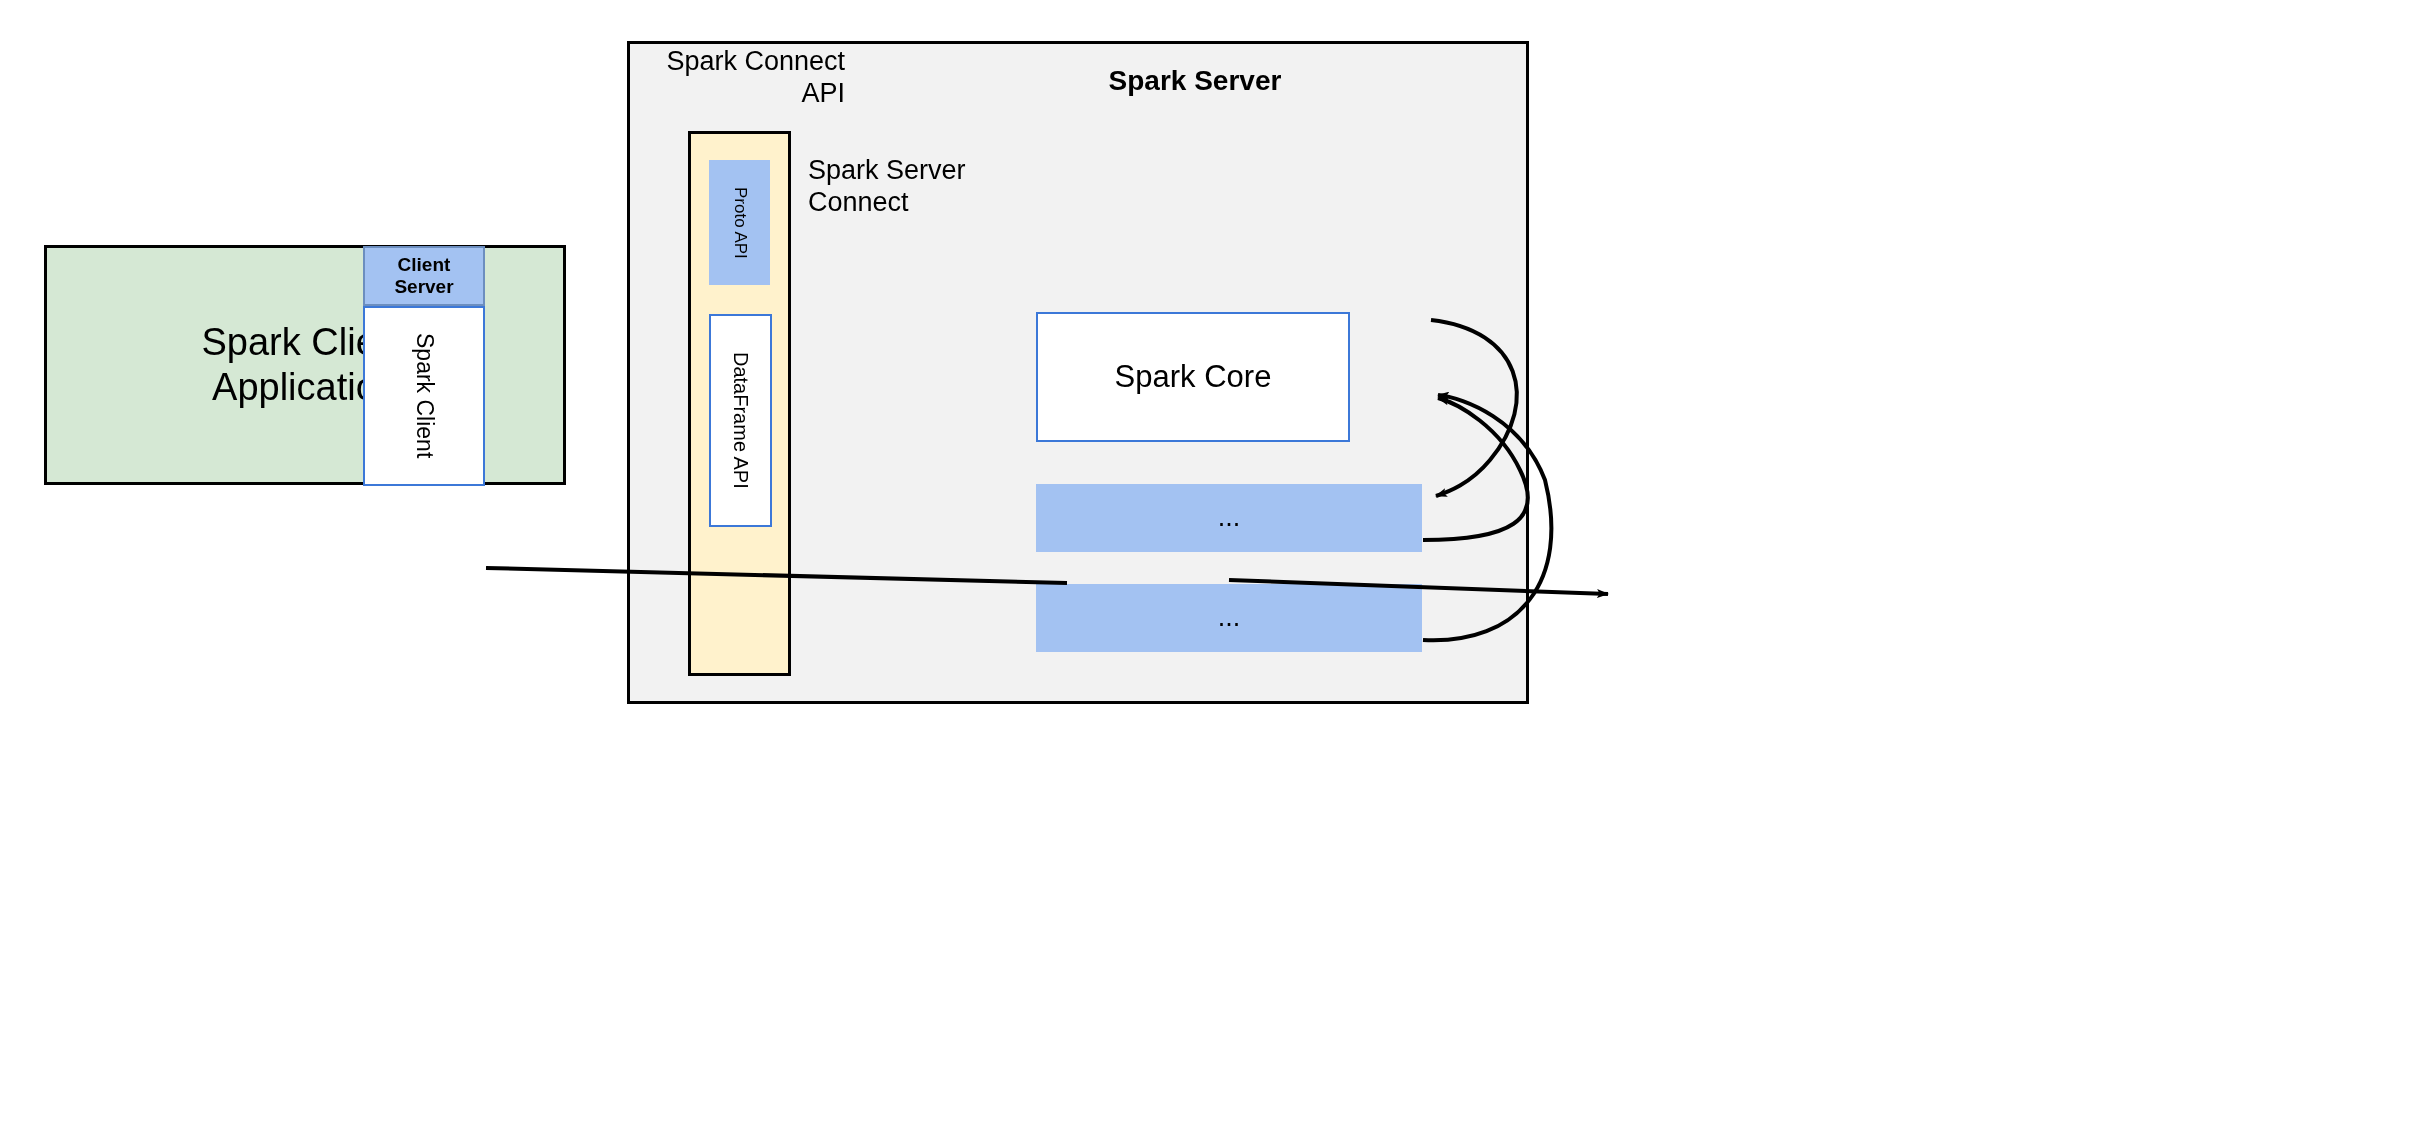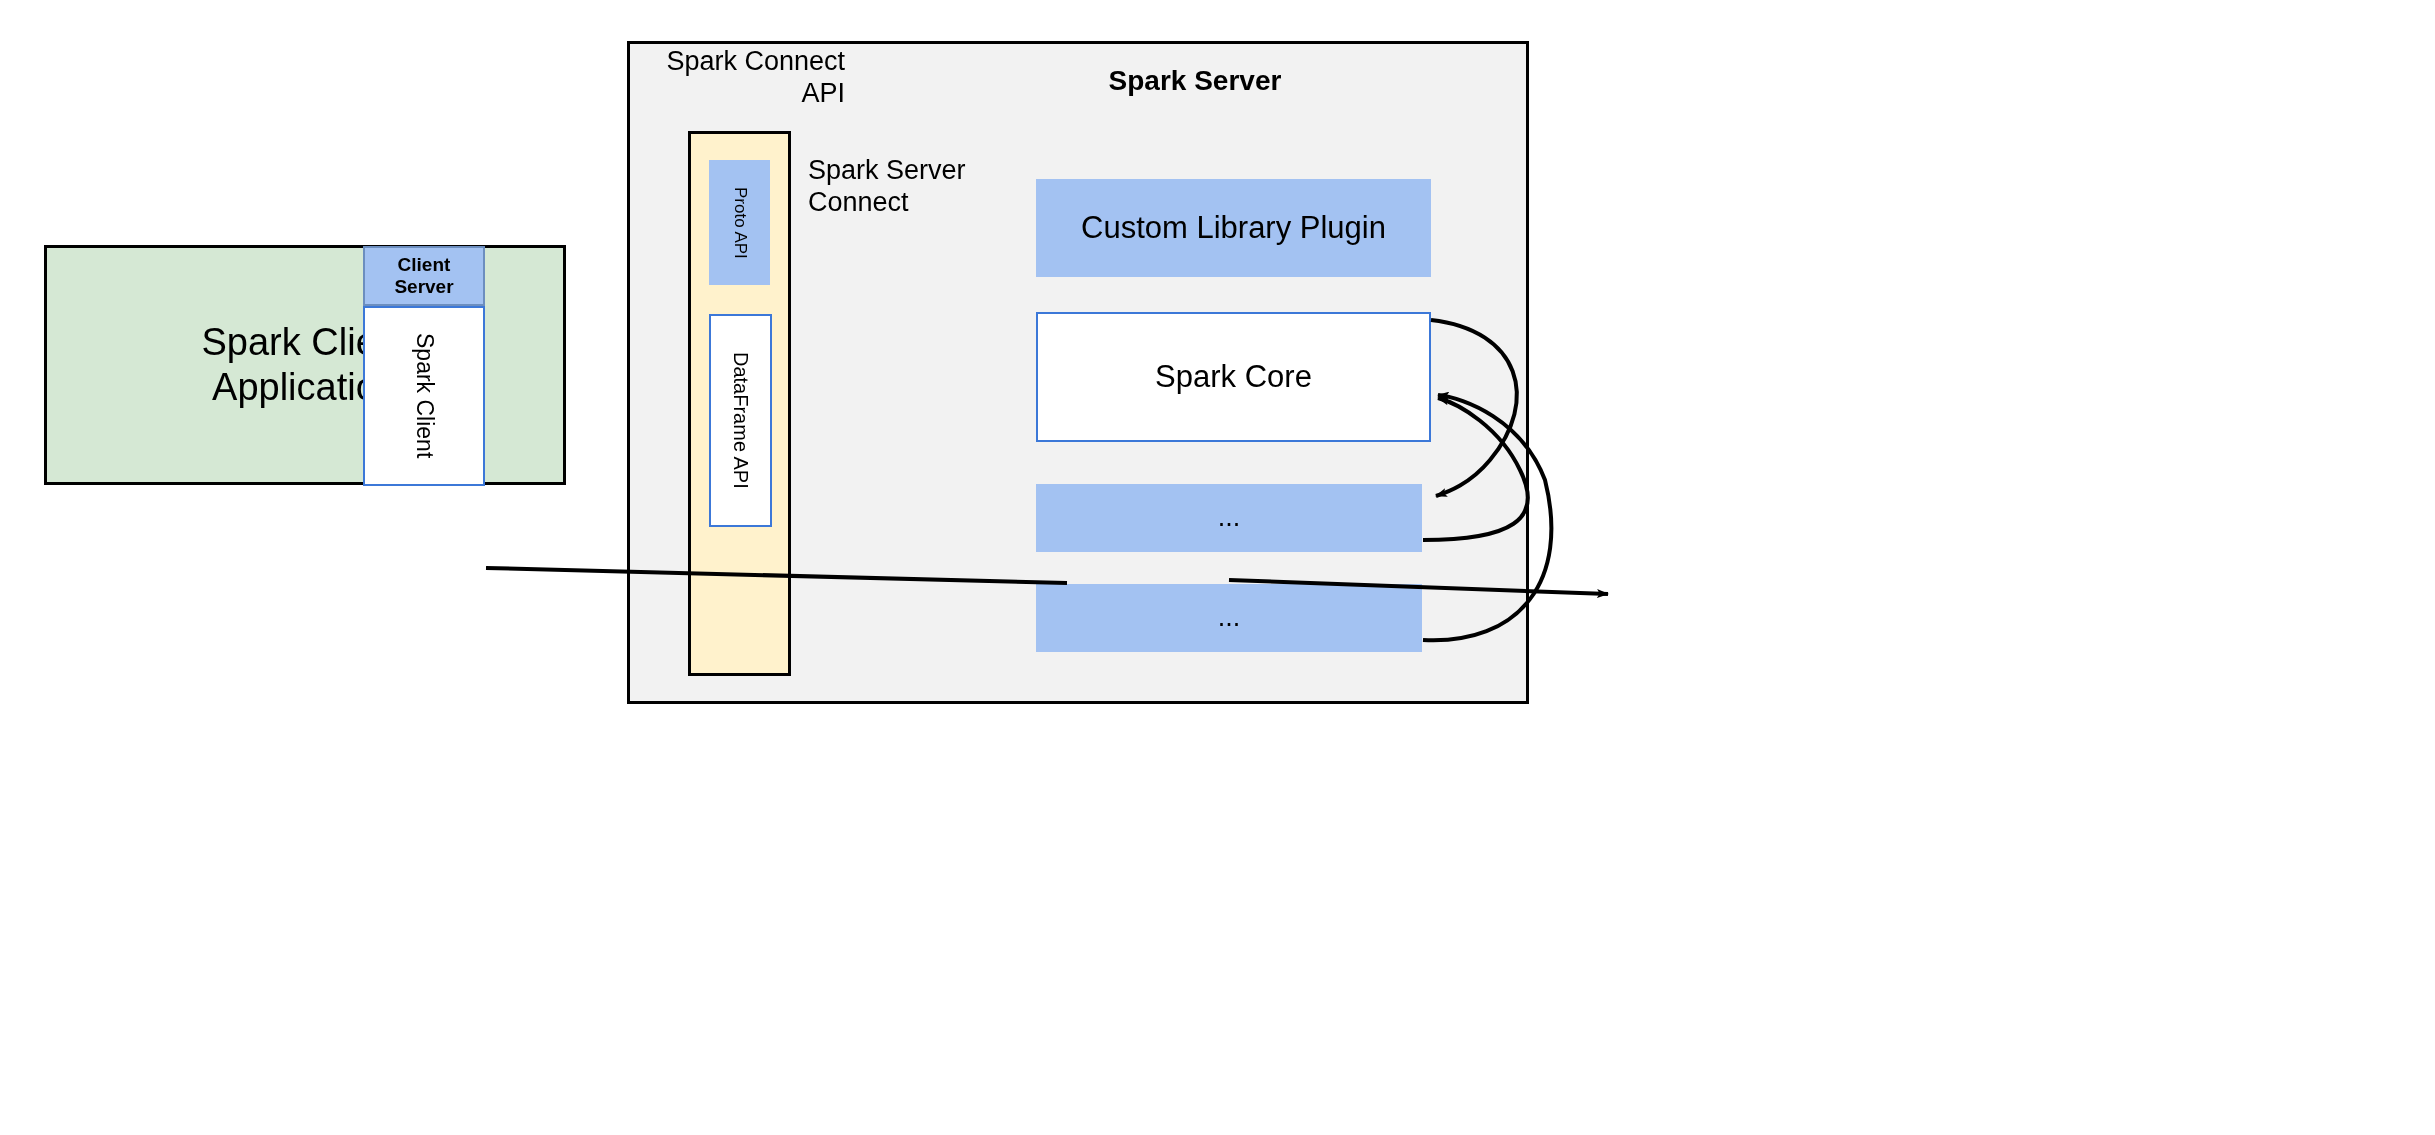--- a/index.html
+++ b/index.html
@@ -229,7 +229,6 @@
     <span class="vtext">DataFrame API</span>
   </div>
 
-  <div class="box" id="custom-plugin">Custom Library Plugin</div>
   <div class="box" id="spark-core">Spark Core</div>
   <div class="box" id="ellipsis-1">...</div>
   <div class="box" id="ellipsis-2">...</div>

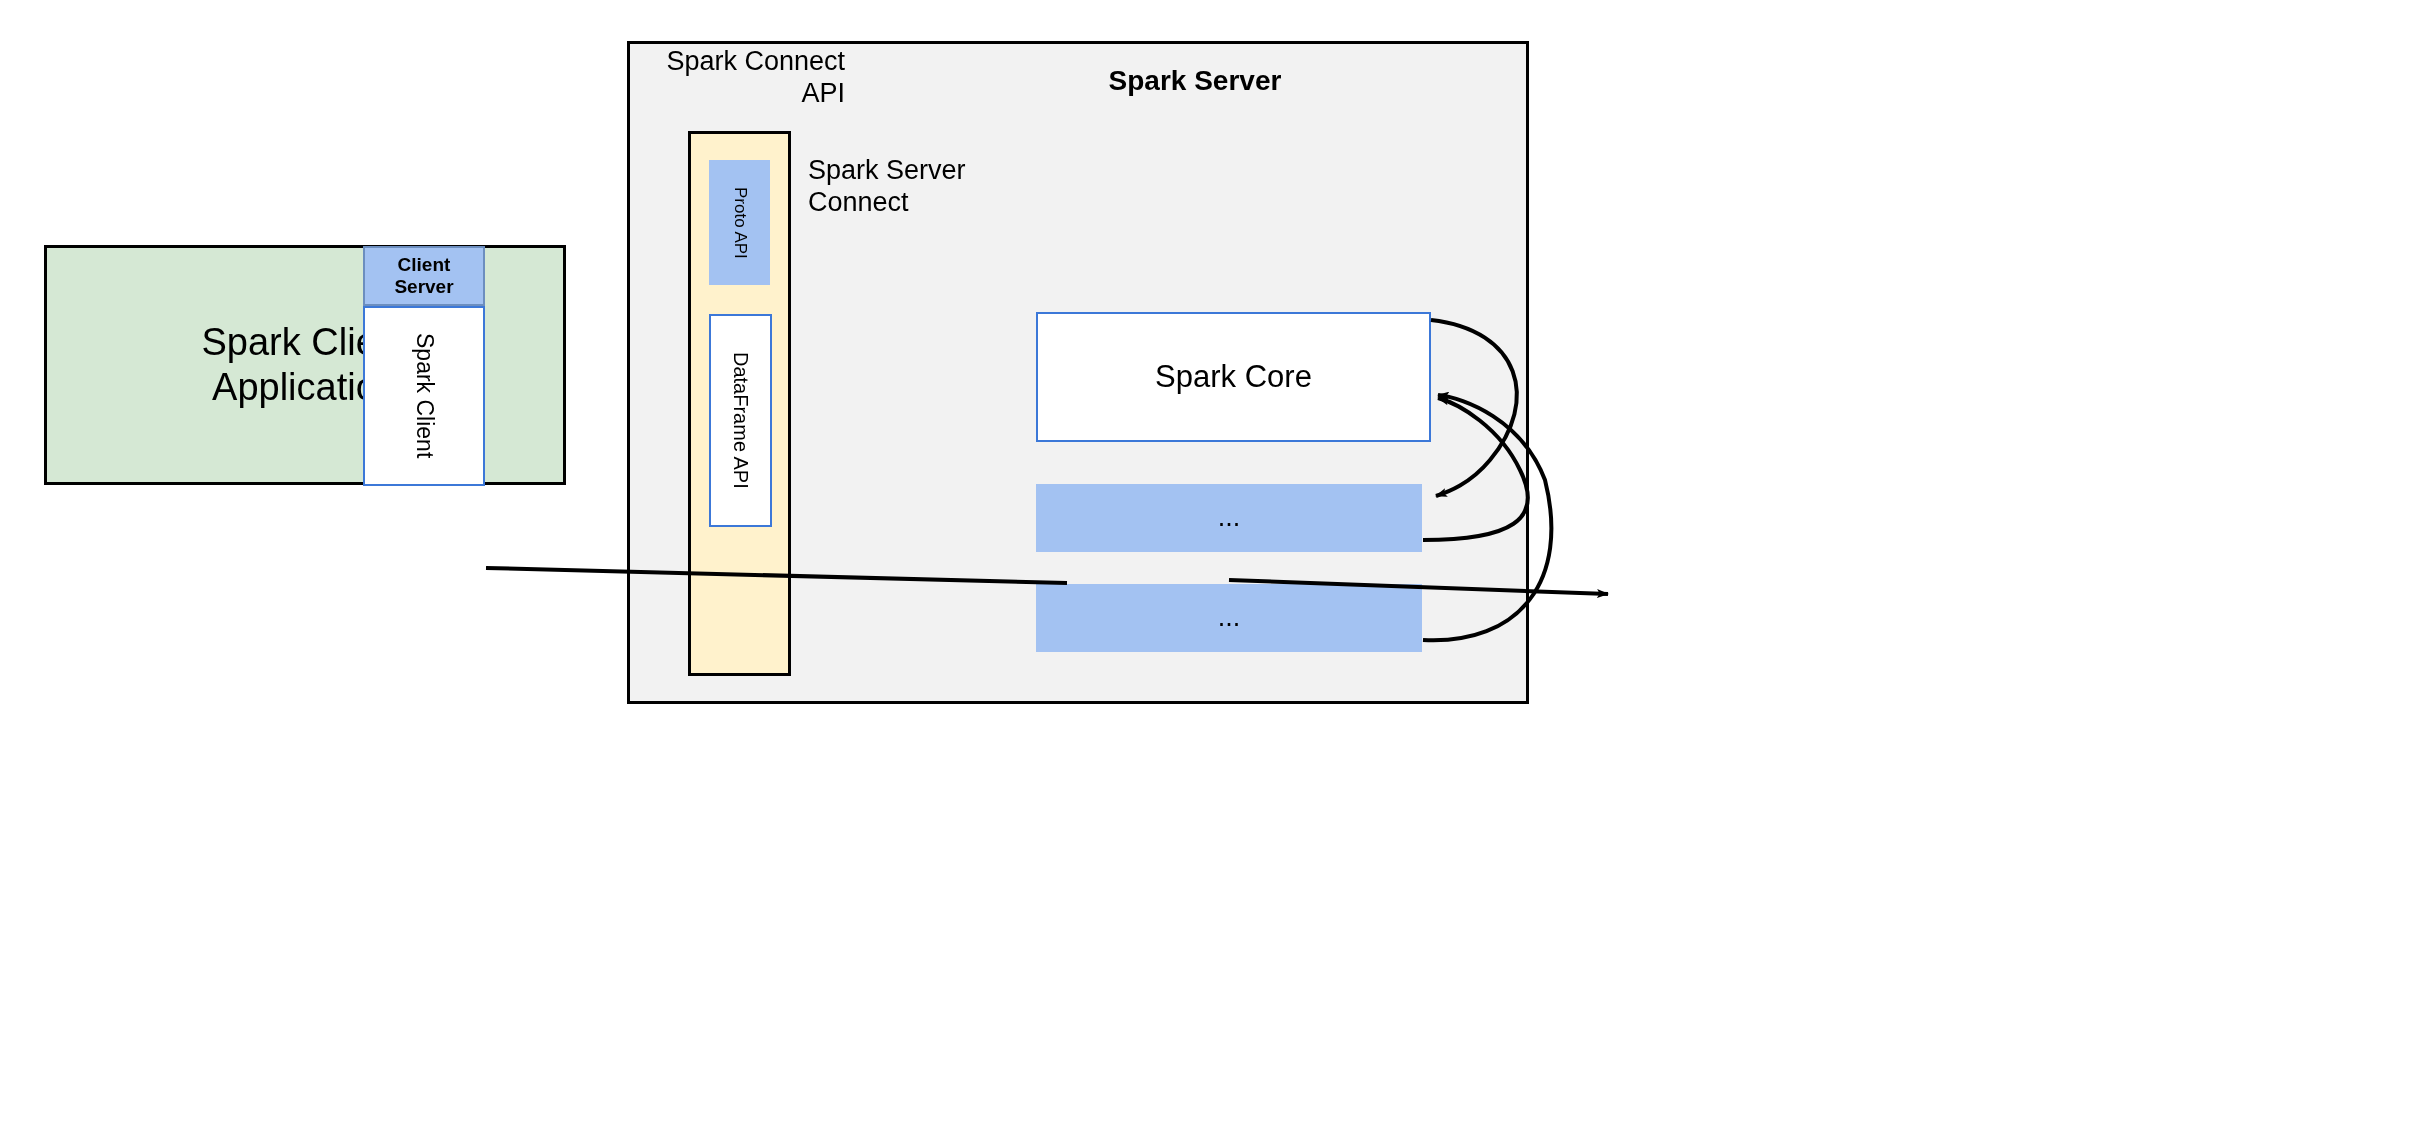--- a/index.html
+++ b/index.html
@@ -162,7 +162,7 @@
   #spark-core {
     left: 1036px;
     top: 312px;
-    width: 395px;
+    width: 314px;
     height: 130px;
     background: #ffffff;
     border: 2px solid #3c78d8;

